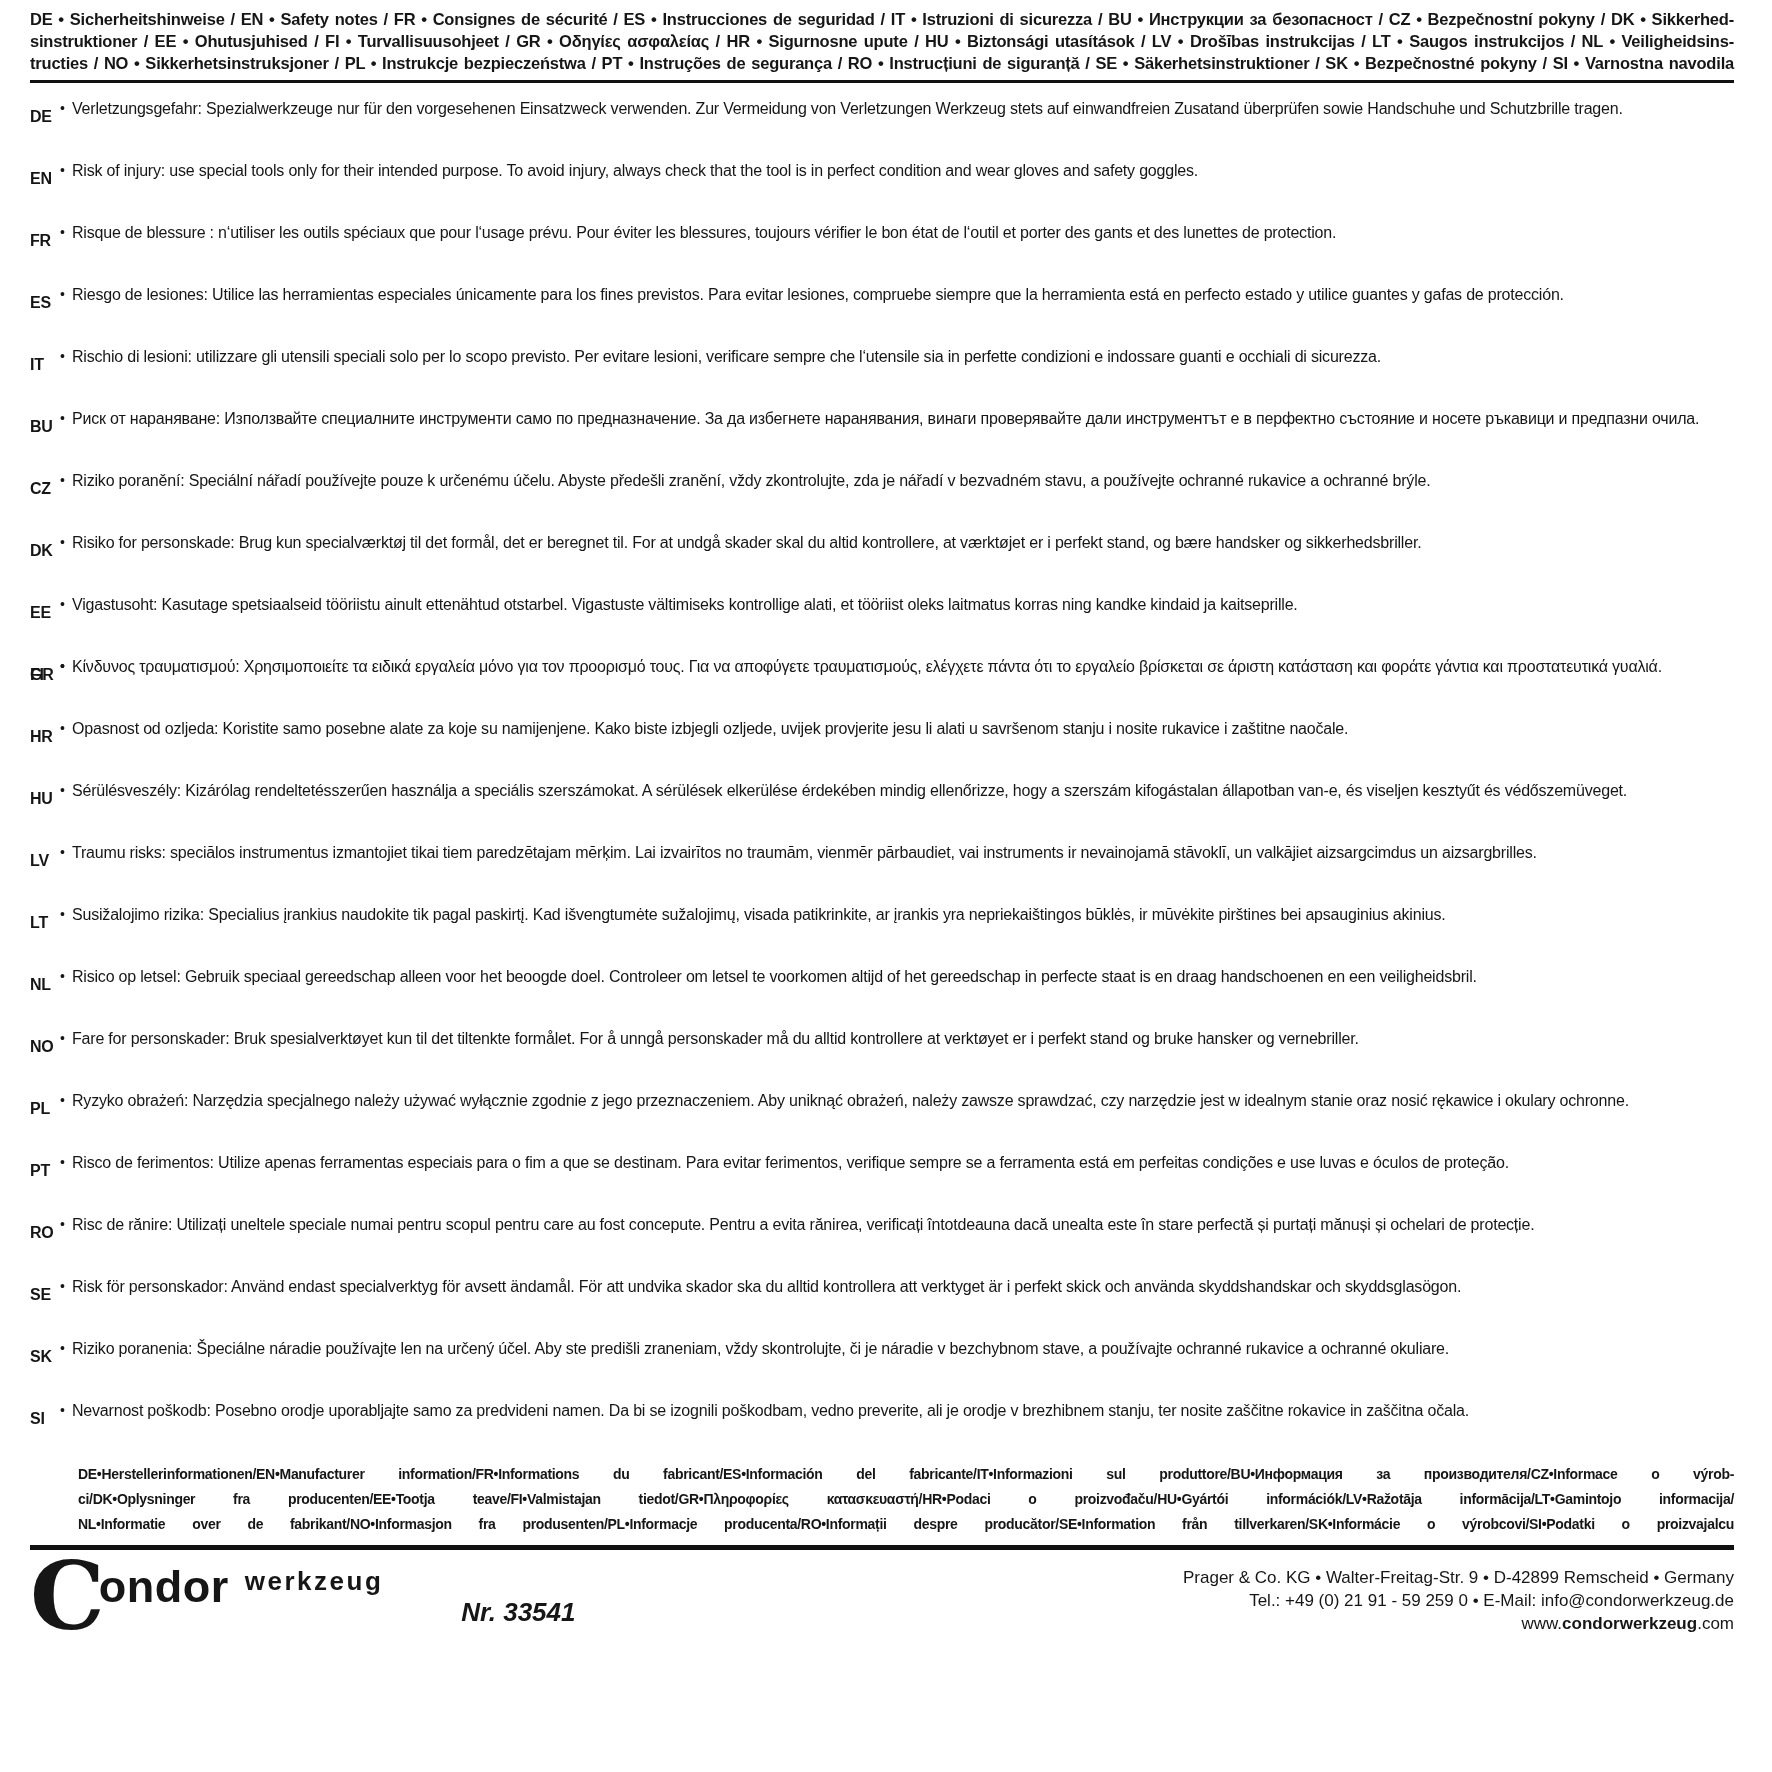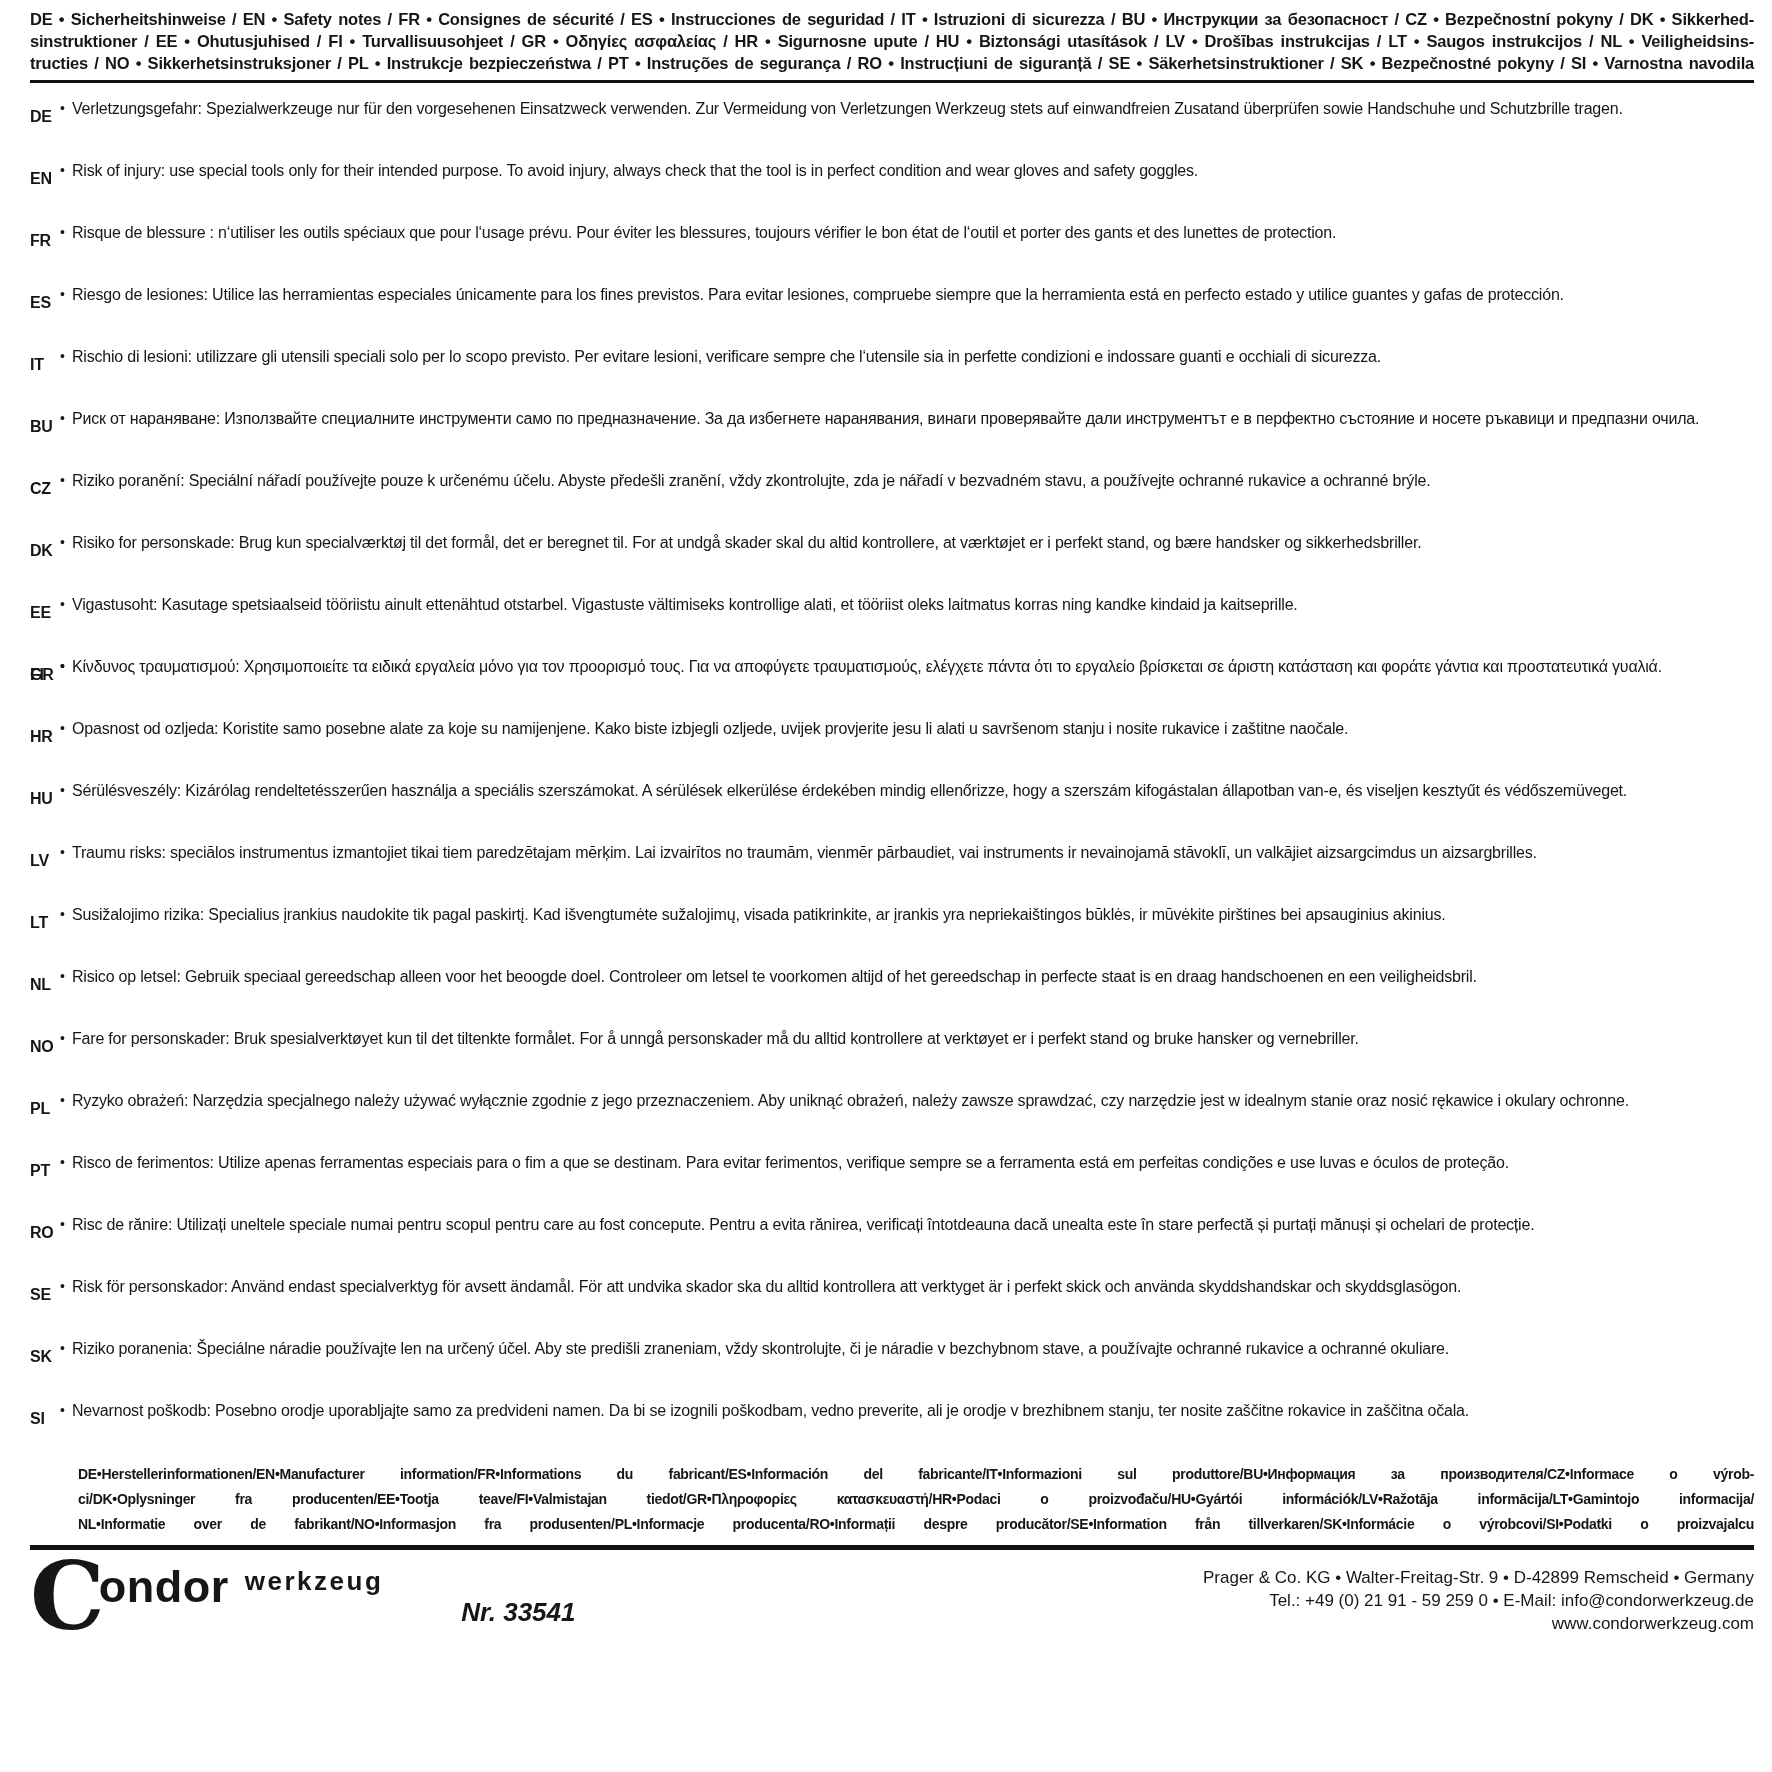--- a/index.html
+++ b/index.html
@@ -9,7 +9,7 @@
     font-family: "Liberation Sans", sans-serif;
     -webkit-font-smoothing: antialiased;
   }
-  .page { box-sizing: border-box; width: 1772px; height: 1772px; padding: 8px 18px 0 30px; }
+  .page { box-sizing: border-box; width: 1772px; height: 1772px; padding: 8px 38px 0 30px; }
 
   
   .header { font-weight: bold; font-size: 16.5px; letter-spacing: -0.2px; line-height: 22px; }

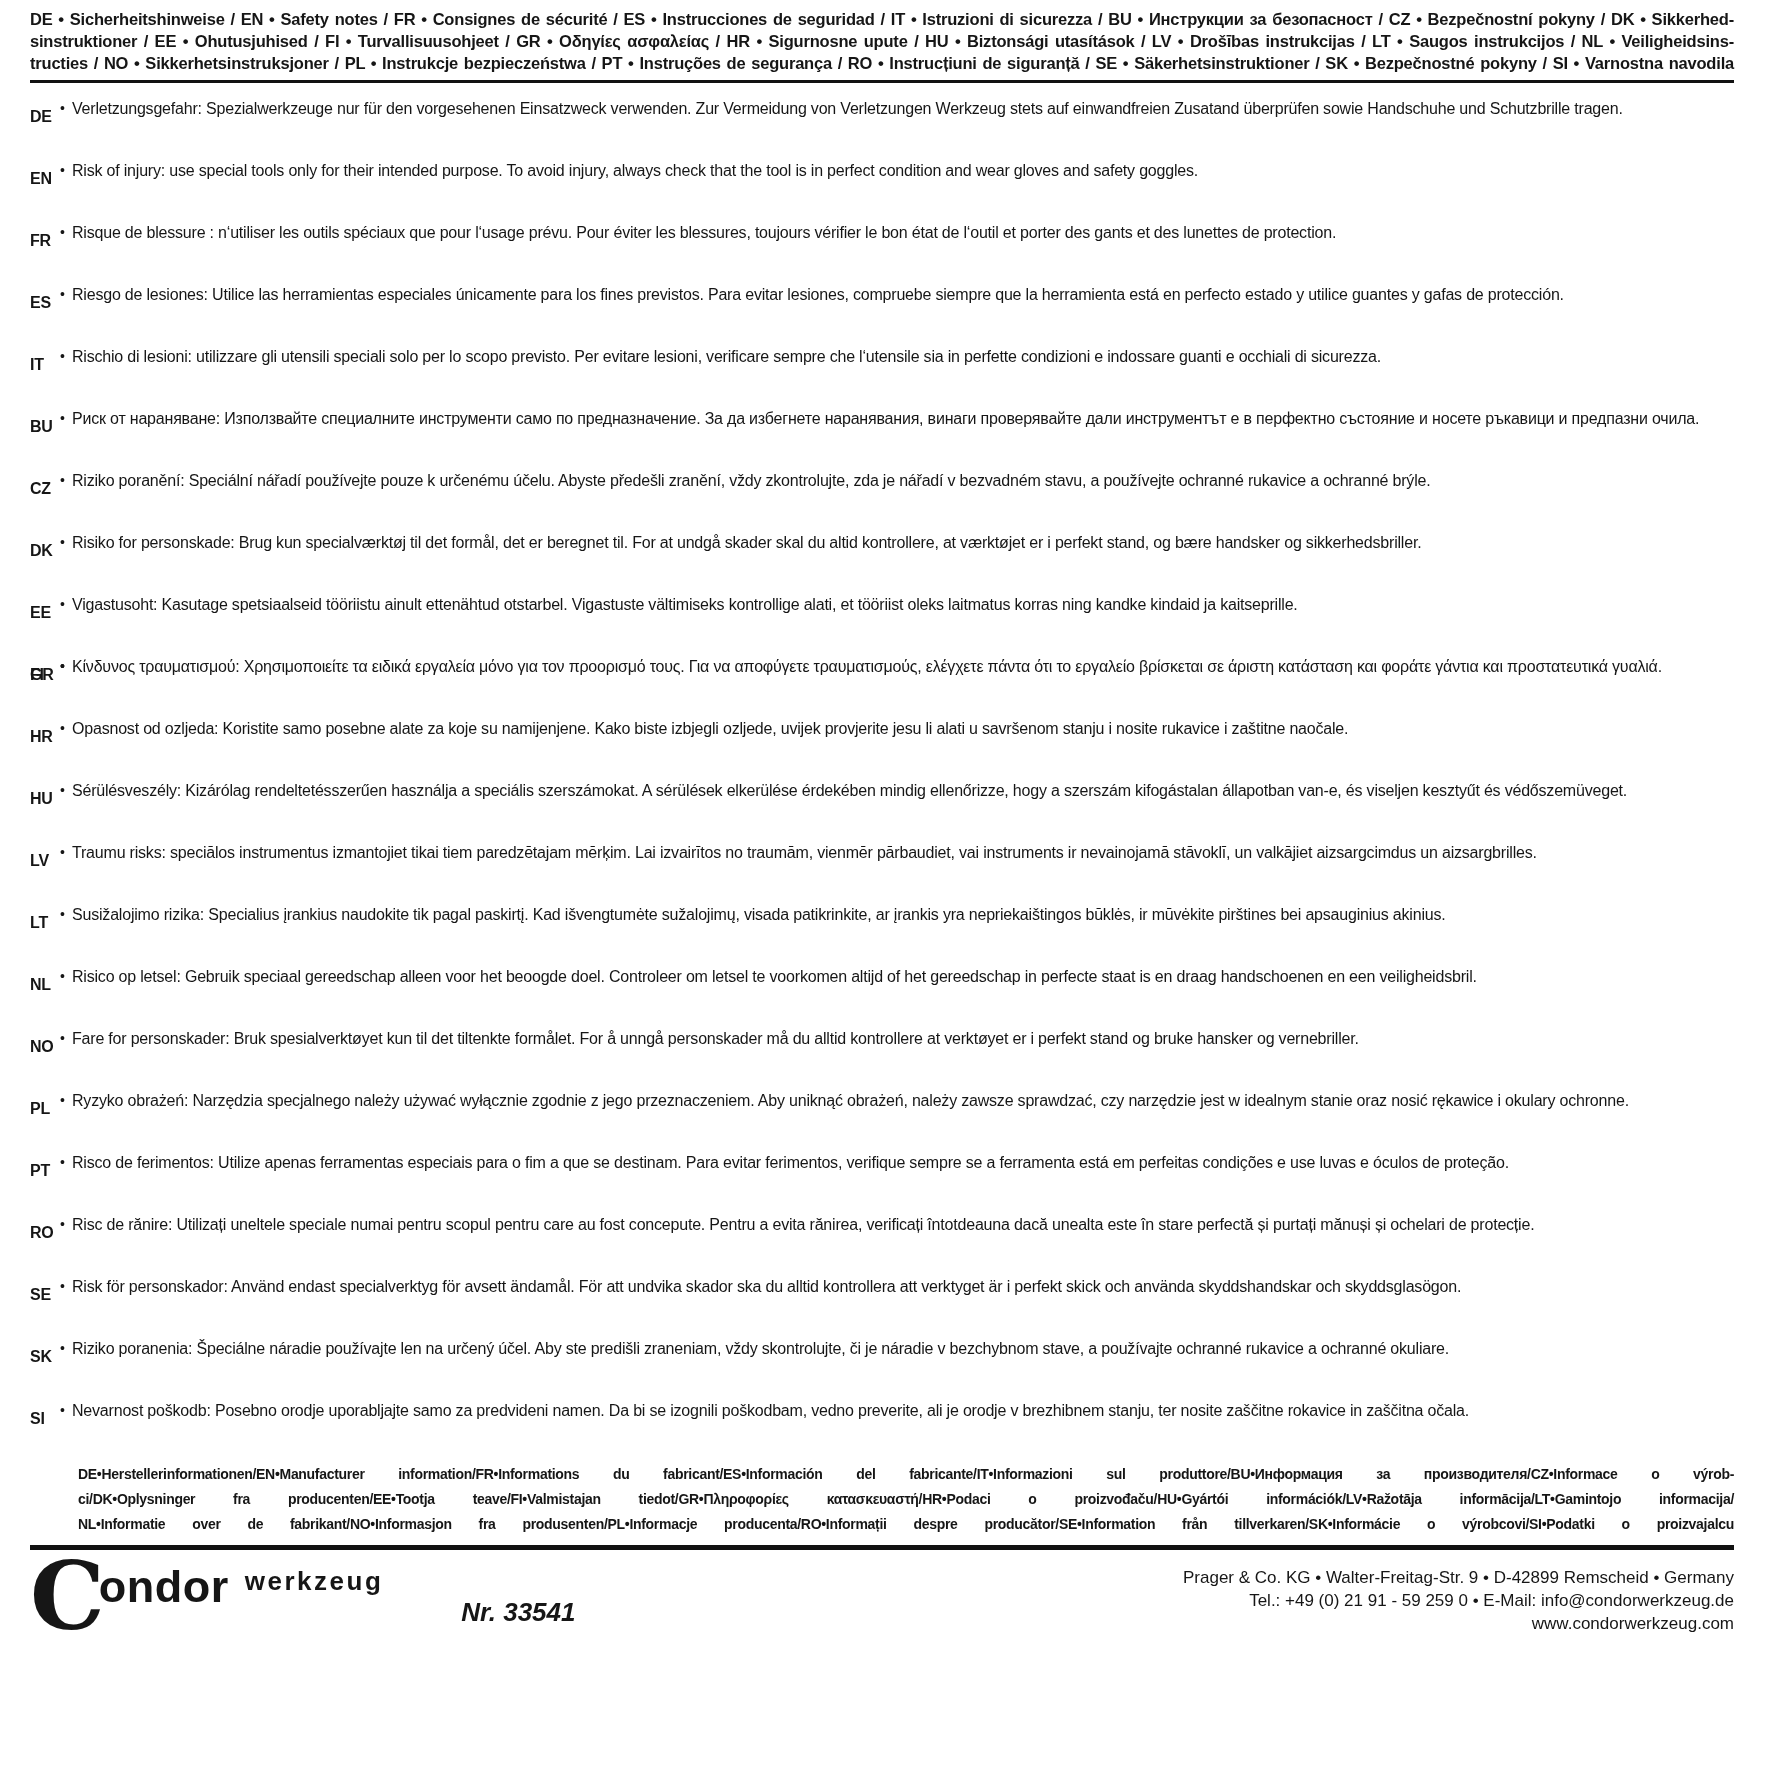--- a/index.html
+++ b/index.html
@@ -42,7 +42,7 @@
   .logo-werkzeug { font-weight: bold; font-size: 26px; line-height: 26px; letter-spacing: 2.5px; margin-left: 16px; }
   .part-number { font-weight: bold; font-style: italic; font-size: 26px; margin-left: 78px; padding-bottom: 4px; }
   .address { text-align: right; font-size: 17px; line-height: 23px; padding-top: 6px; }
-  .address .site-bold { font-weight: normal; text-align: right; }
+  .address .site-bold { font-weight: bold; text-align: right; }
 </style>
 </head>
 <body>

